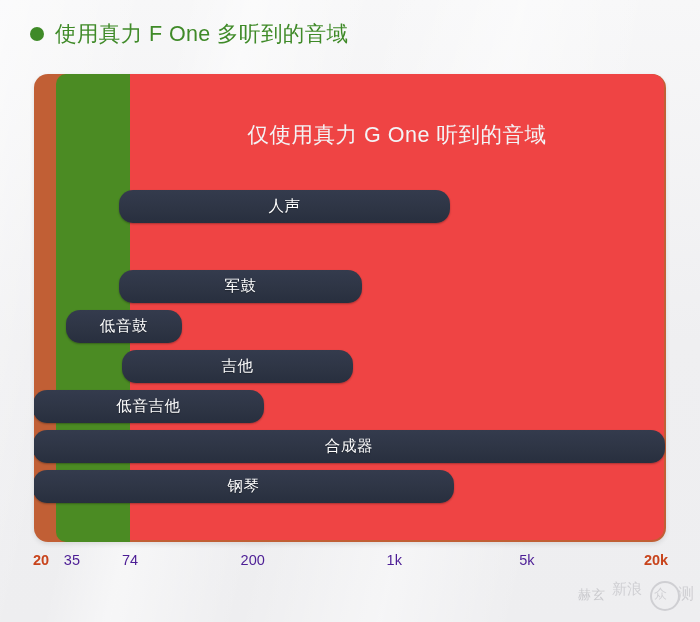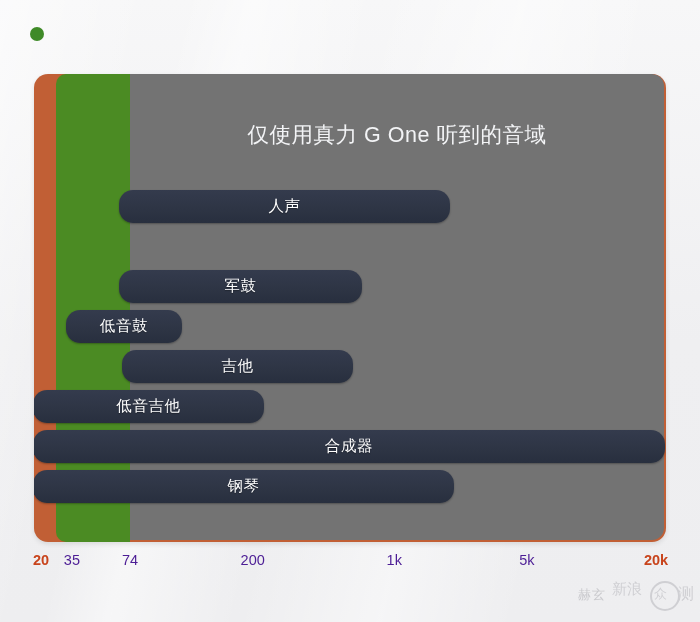--- a/index.html
+++ b/index.html
@@ -196,6 +196,7 @@
 
 <div id="header">
   <div id="header-dot"></div>
+  <div id="header-title">使用真力 F One 多听到的音域</div>
 </div>
 
 <div id="panel">

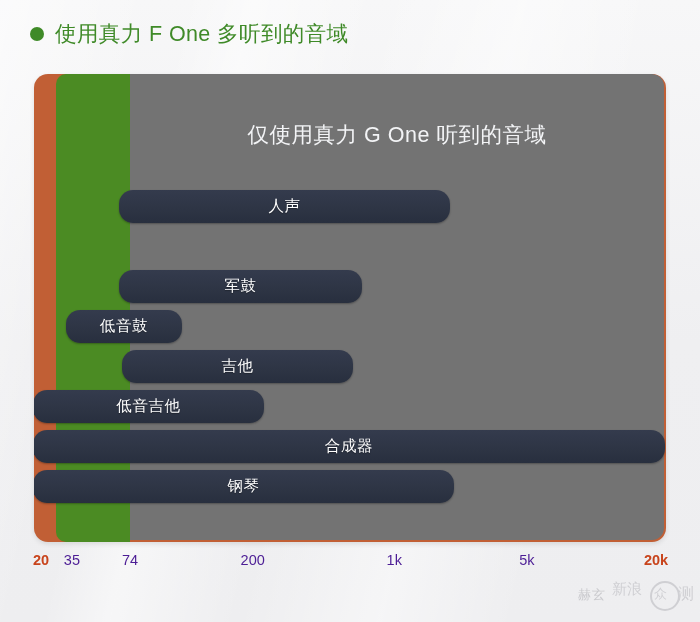--- a/index.html
+++ b/index.html
@@ -79,7 +79,7 @@
     top: 0;
     right: 2px;
     bottom: 2px;
-    background: #737373;
+    background: #ef4444;
     border-top-right-radius: 12px;
     border-bottom-right-radius: 12px;
   }

